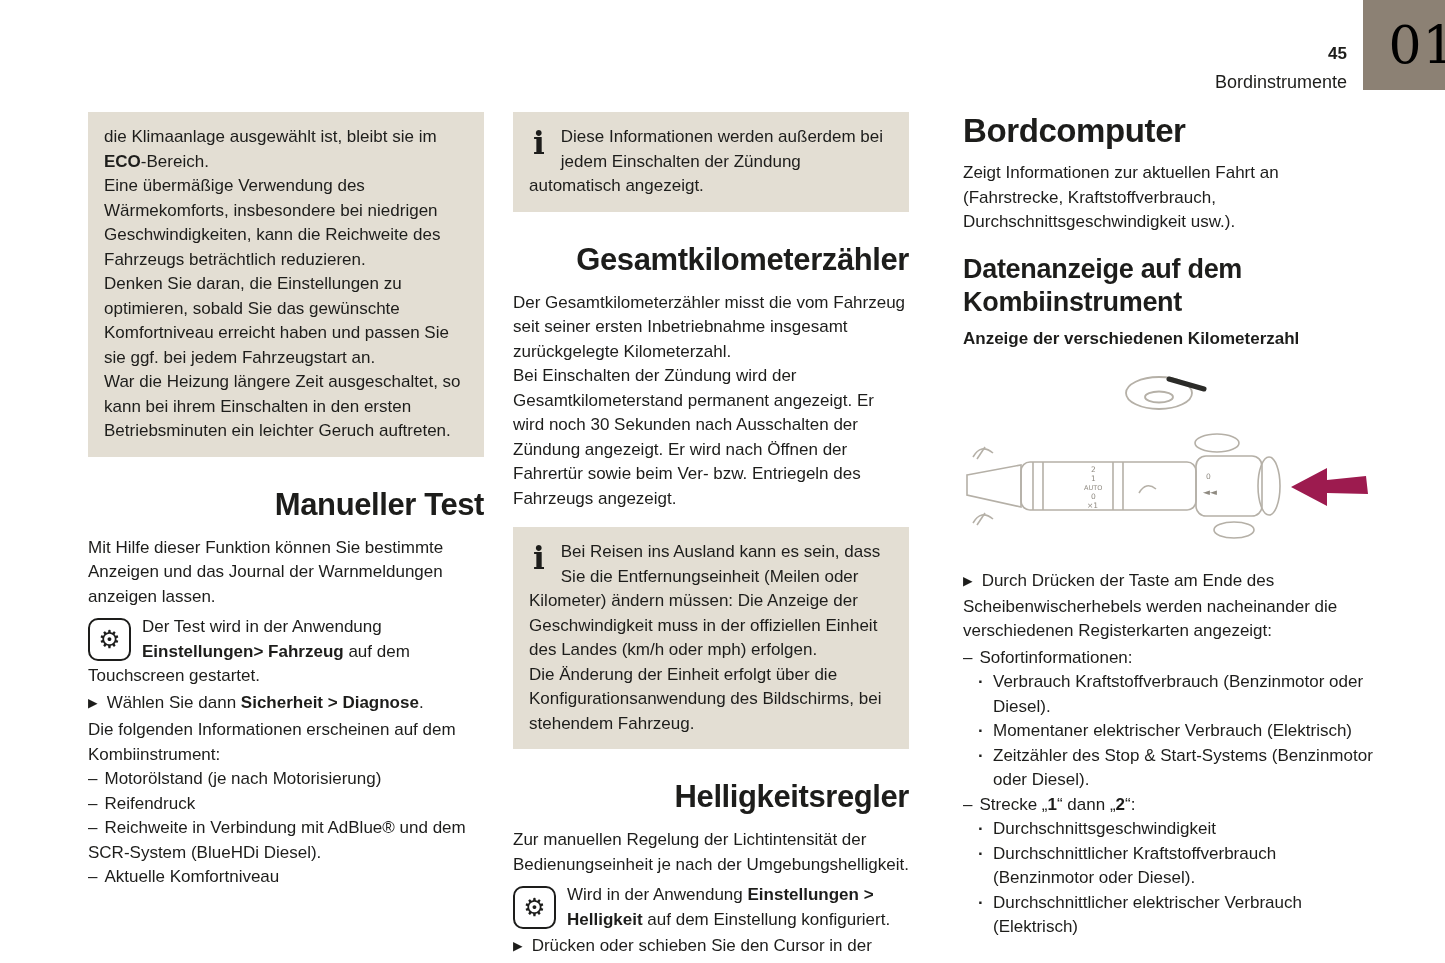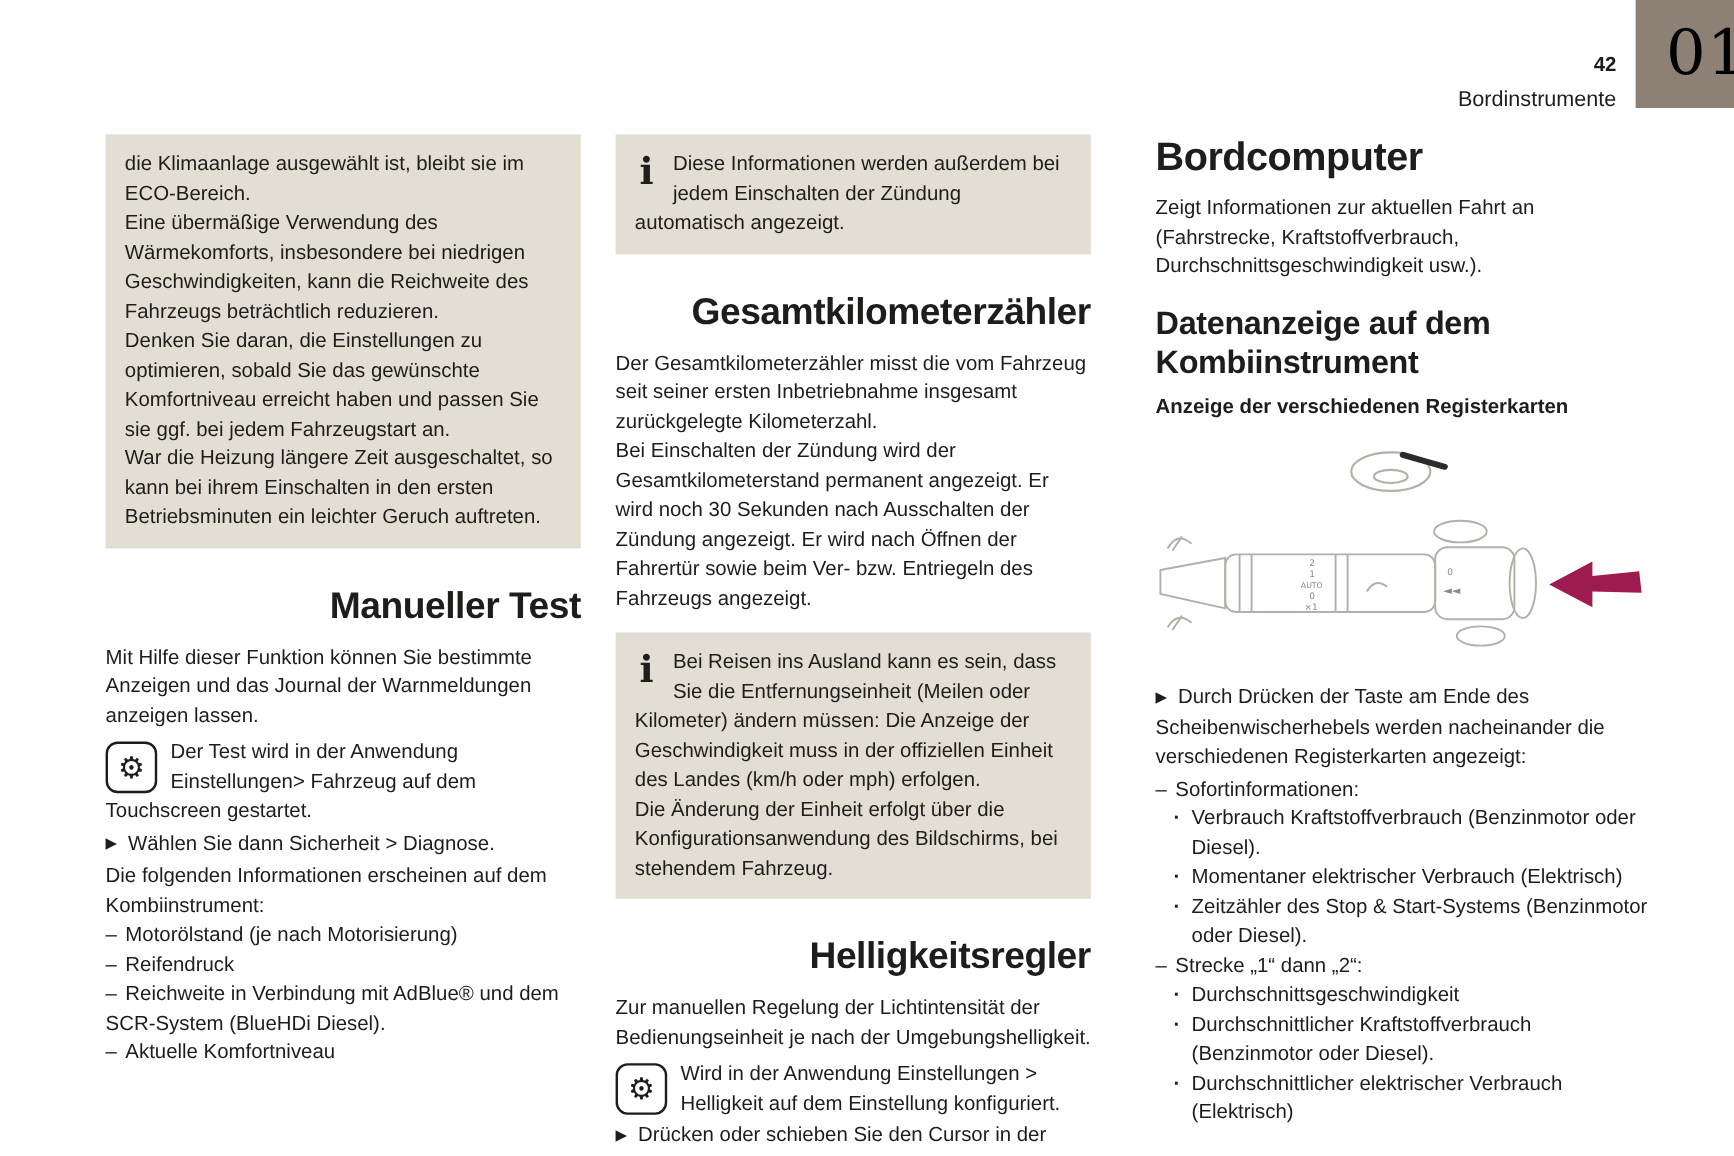--- a/index.html
+++ b/index.html
@@ -88,7 +88,7 @@
   <span class="chapter-number">01</span>
 </div>
 <div class="header-meta">
-  <div class="page-number">42</div>
+  <div class="page-number">45</div>
   <div class="chapter-title">Bordinstrumente</div>
 </div>
 

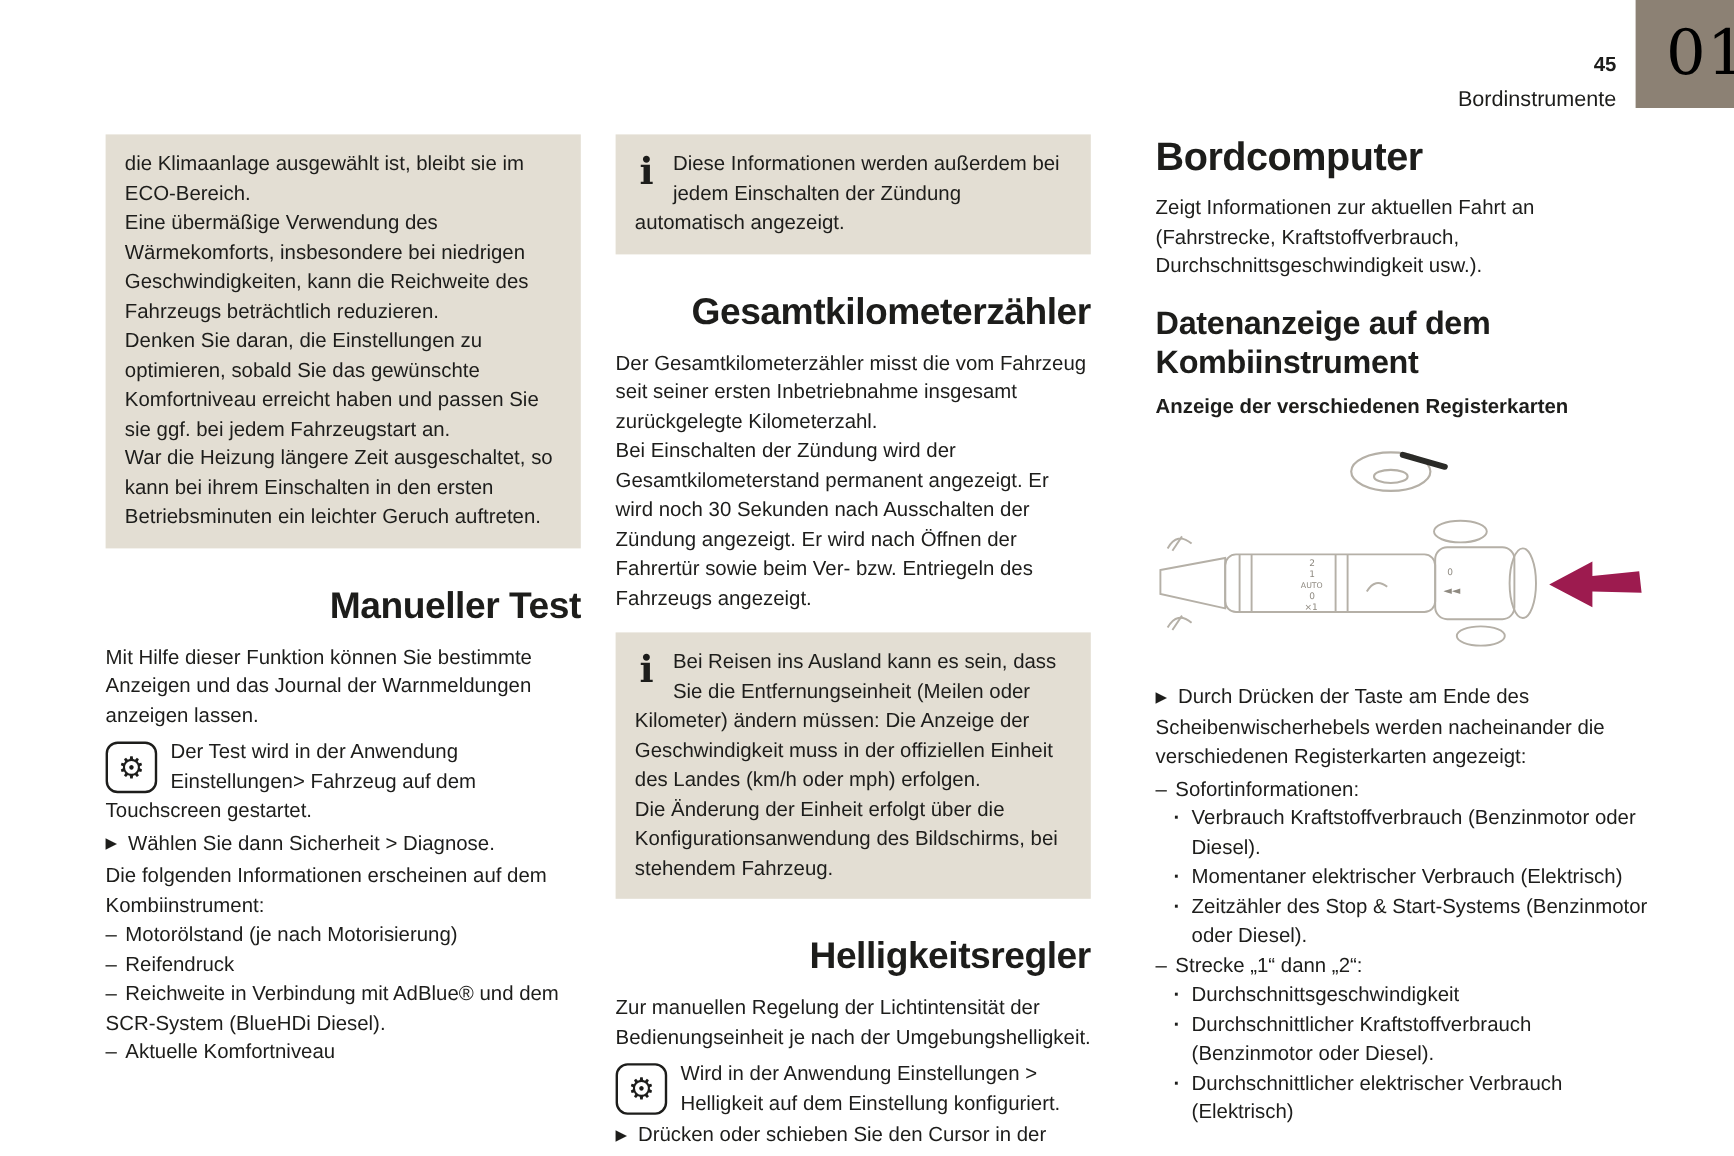--- a/index.html
+++ b/index.html
@@ -50,7 +50,7 @@
   .bold-label      { font-weight:bold; margin:0 0 4px; }
 
   p.body { margin:0; }
-  .b { font-weight:normal; }
+  .b { font-weight:bold; }
 
   .settings-row { margin:6px 0 2px; }
   .gear-box {

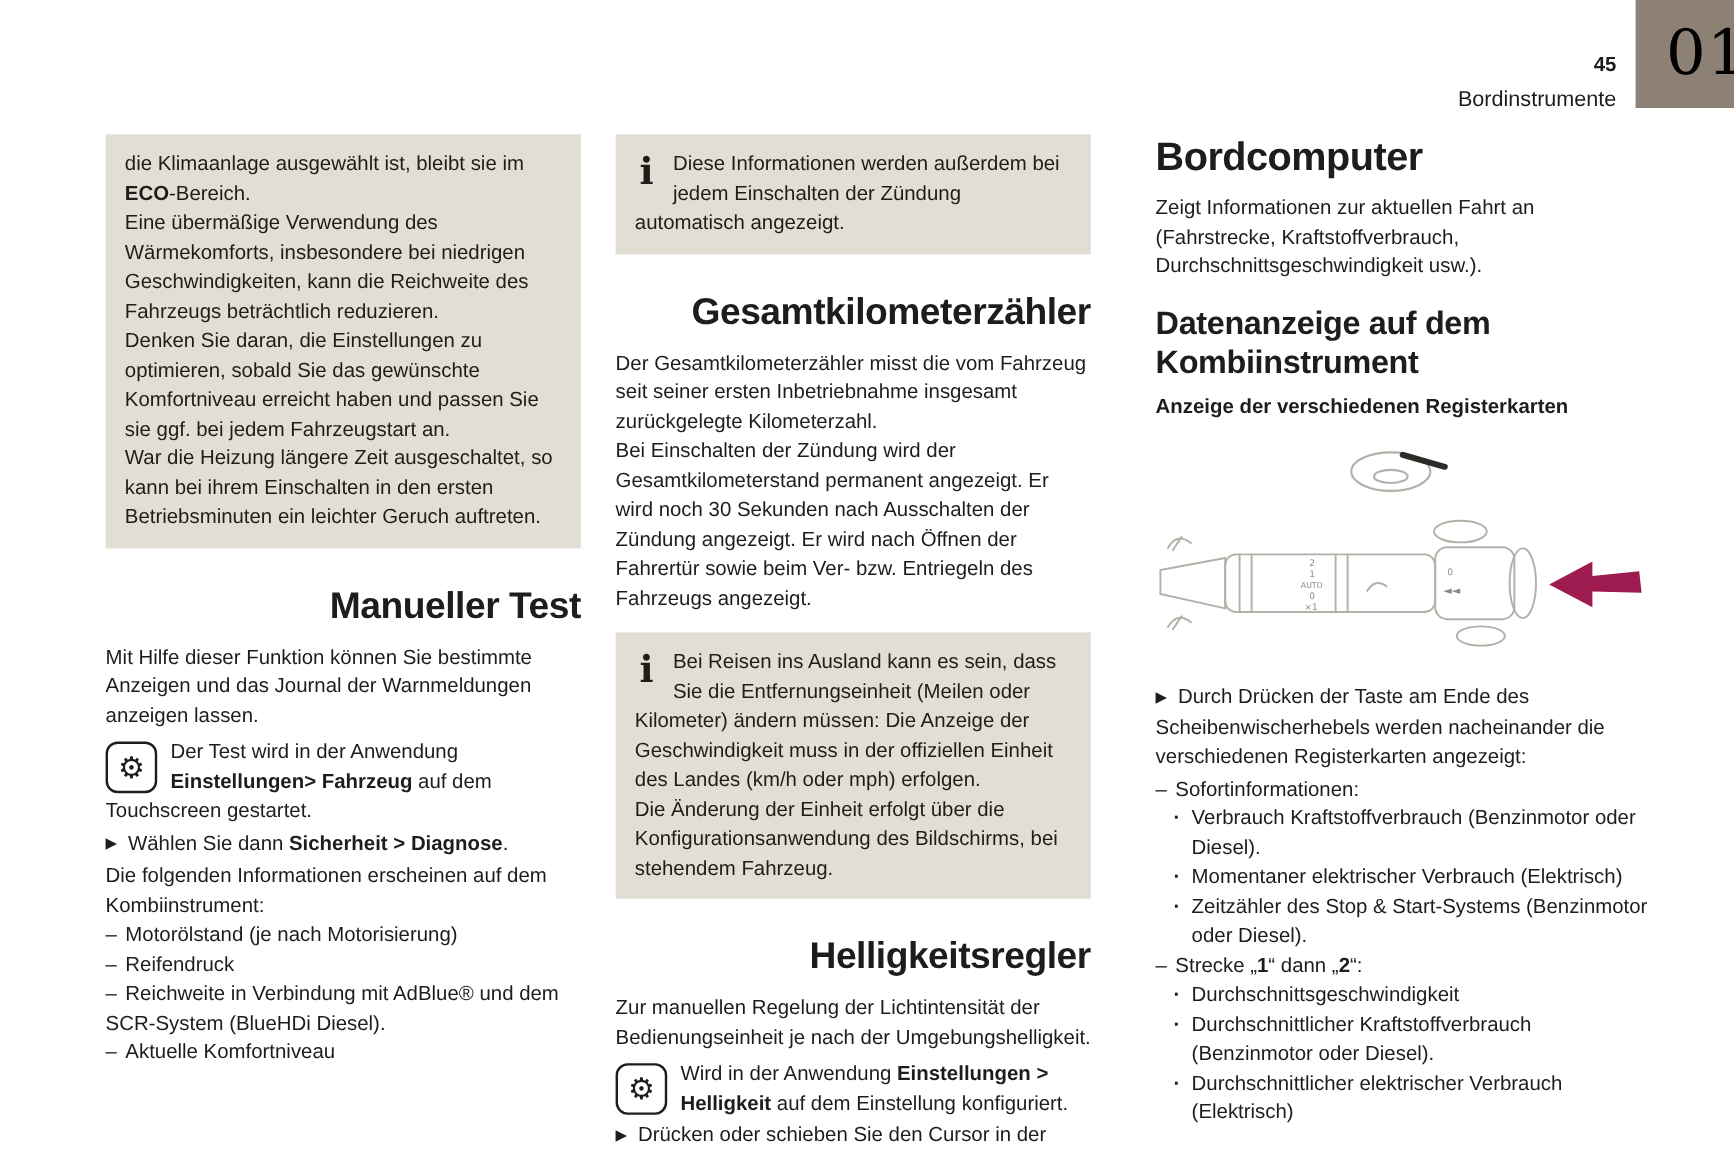--- a/index.html
+++ b/index.html
@@ -165,7 +165,7 @@
   <p class="body">Zeigt Informationen zur aktuellen Fahrt an (Fahrstrecke, Kraftstoffverbrauch, Durchschnittsgeschwindigkeit usw.).</p>
 
   <h2 class="sub-heading">Datenanzeige auf dem Kombiinstrument</h2>
-  <div class="bold-label">Anzeige der verschiedenen Registerkarten</div>
+  <div class="bold-label">Anzeige der verschiedenen Kilometerzahl</div>
 
   <div class="stalk-figure">
     <svg viewBox="0 0 410 200" width="410" height="200" xmlns="http://www.w3.org/2000/svg">

